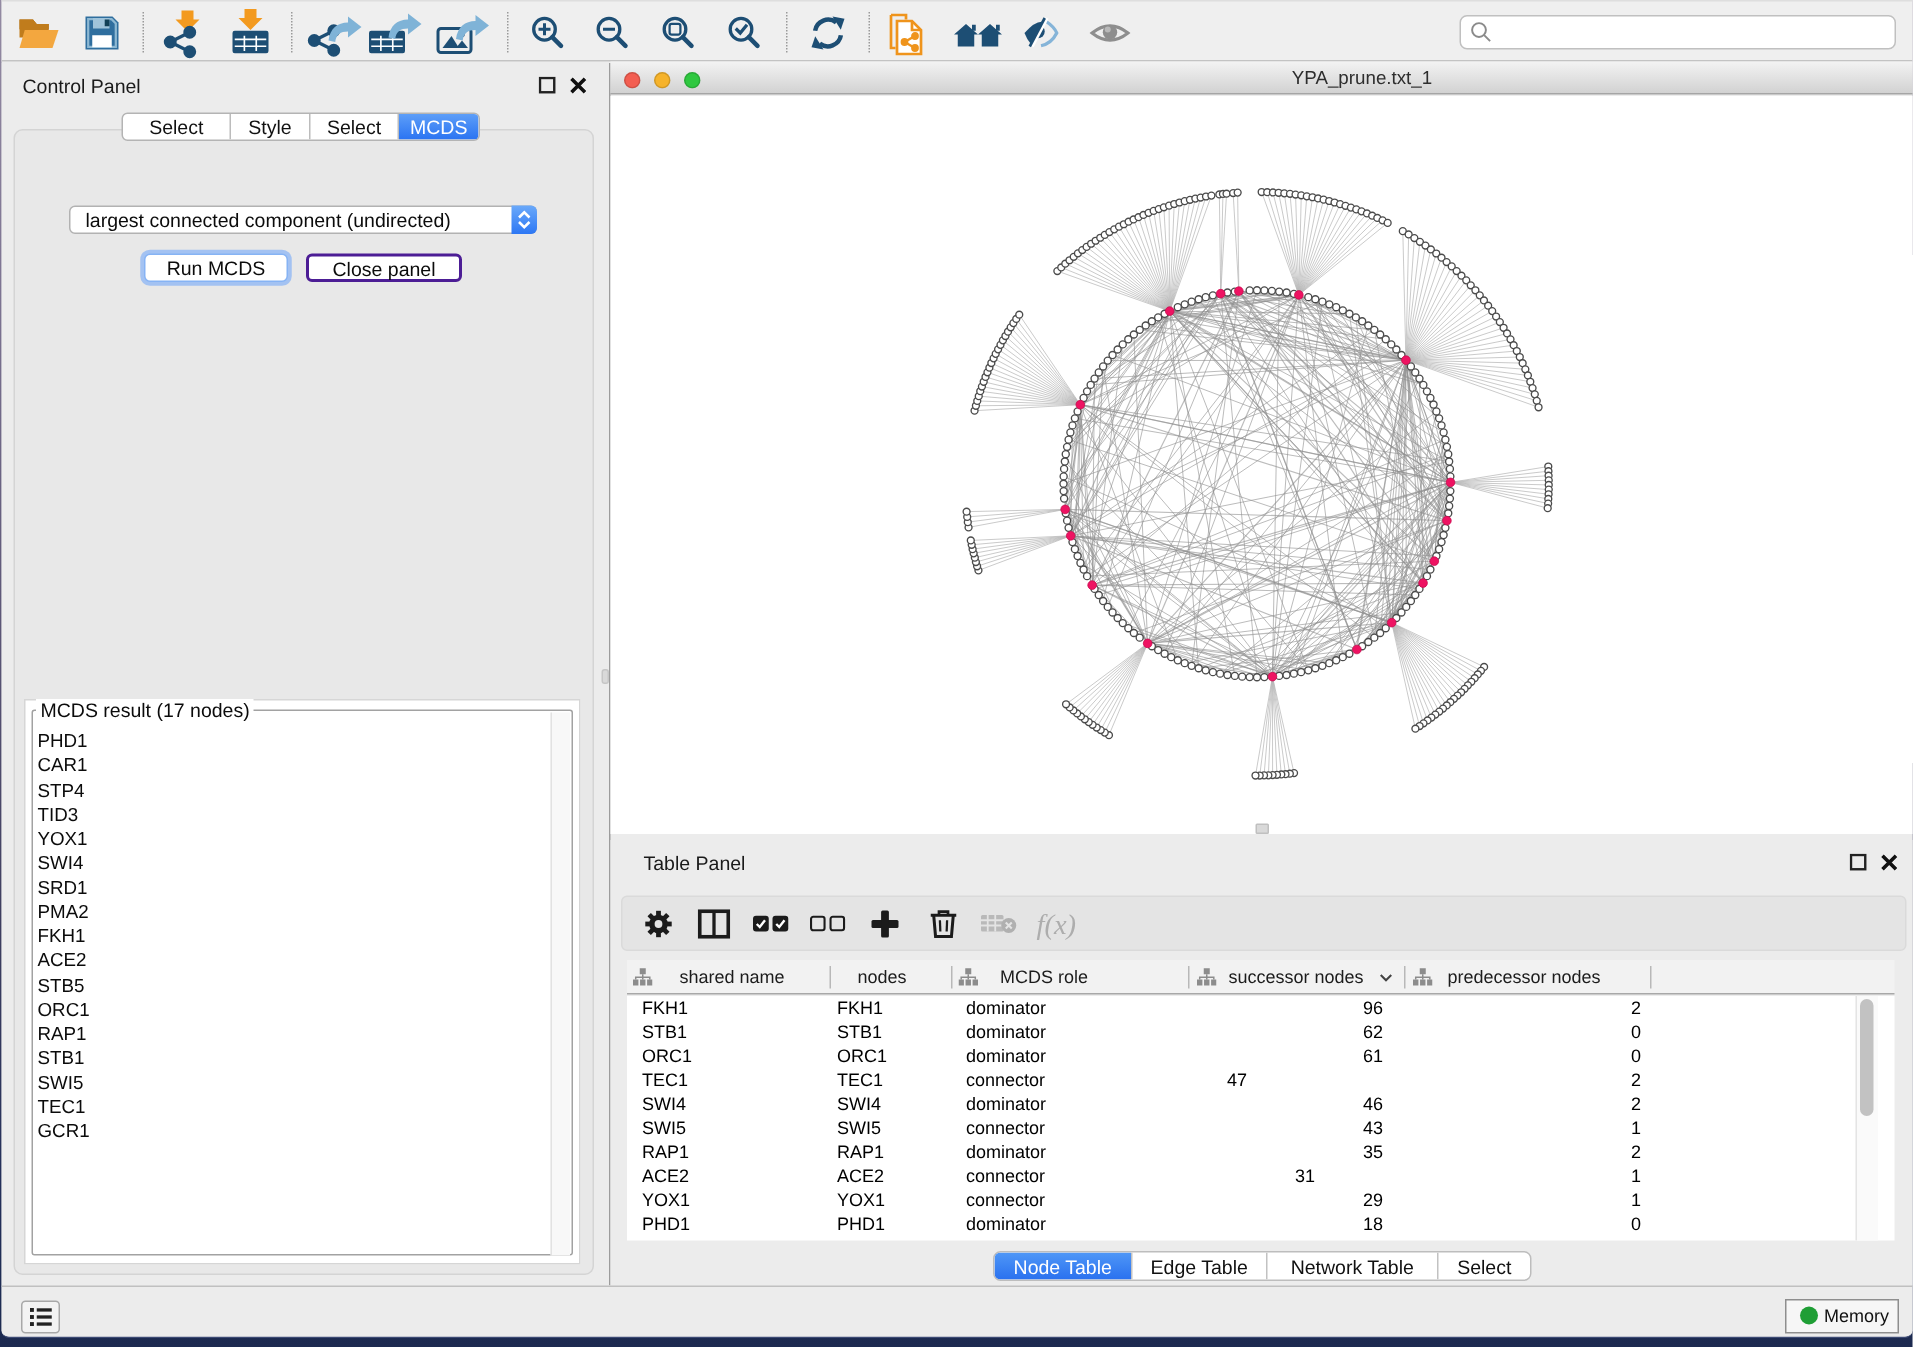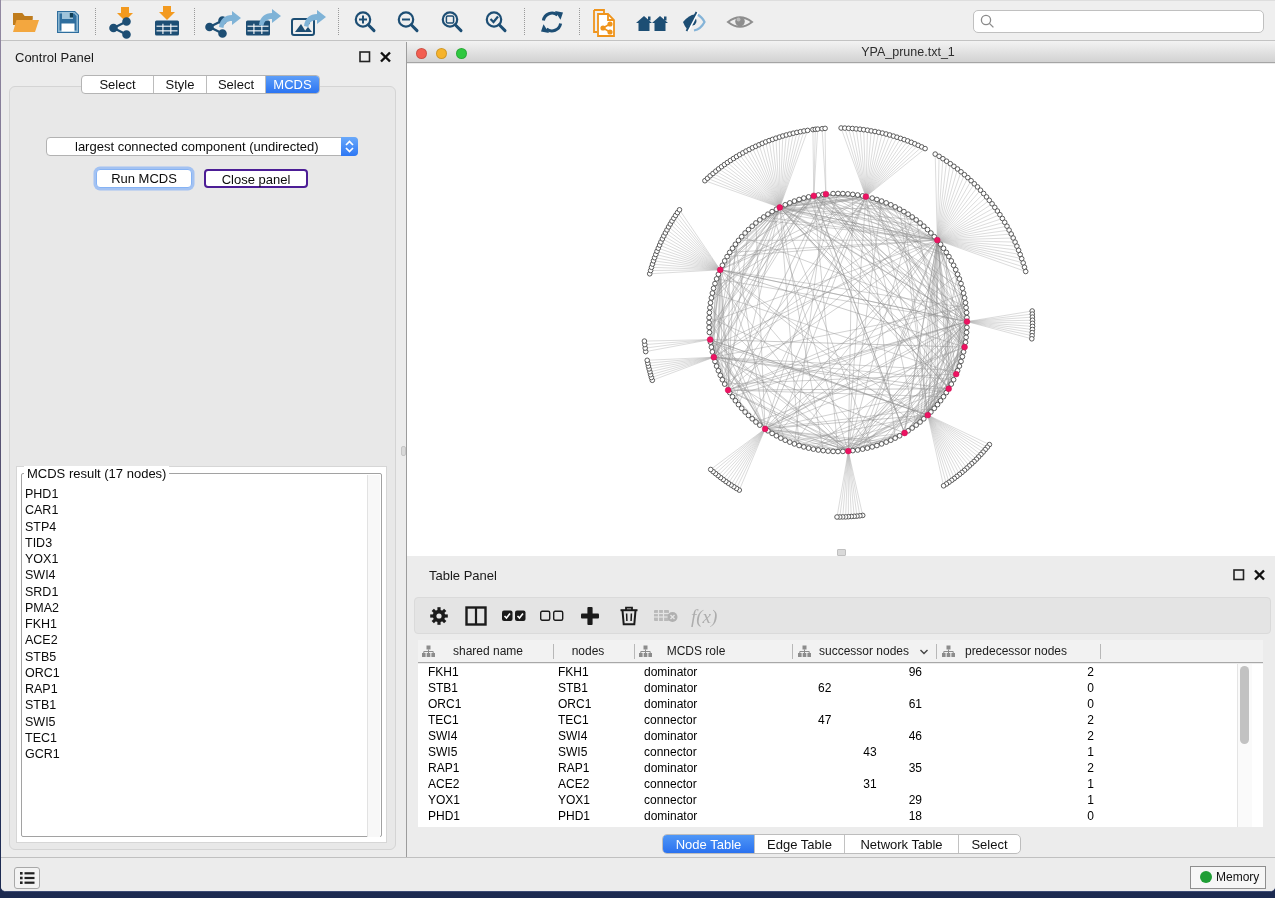--- a/index.html
+++ b/index.html
@@ -20,7 +20,7 @@
 .tab:last-child{border-right:none}
 .tab.sel{background:linear-gradient(#5d9ef8,#2b74f2);color:#fff}
 .optlabel{position:absolute;left:0;top:71px;width:402px;text-align:center;font-size:13px;color:#0b0b0b}
-.select{position:absolute;left:45px;top:95px;width:312px;height:19px;background:#fff;border:1px solid #b2b2b2;border-radius:4px;font-size:13px;color:#0b0b0b;line-height:17px;padding-left:28px}
+.select{position:absolute;left:45px;top:95px;width:312px;height:19px;background:#fff;border:1px solid #b2b2b2;border-radius:4px;font-size:13px;color:#0b0b0b;line-height:17px;padding-left:10px}
 .stepper{position:absolute;right:-1px;top:-1px;width:17px;height:19px;border-radius:0 4px 4px 0;background:linear-gradient(#6aa9fa,#2d77f4)}
 .btn{position:absolute;top:127px;height:19px;background:#fff;border:2px solid #4c1d95;border-radius:4px;font-size:13px;color:#0b0b0b;text-align:center;line-height:17px}
 .btn.focus{border:1px solid #86b3f4;box-shadow:0 0 0 2.5px rgba(116,169,248,.6)}

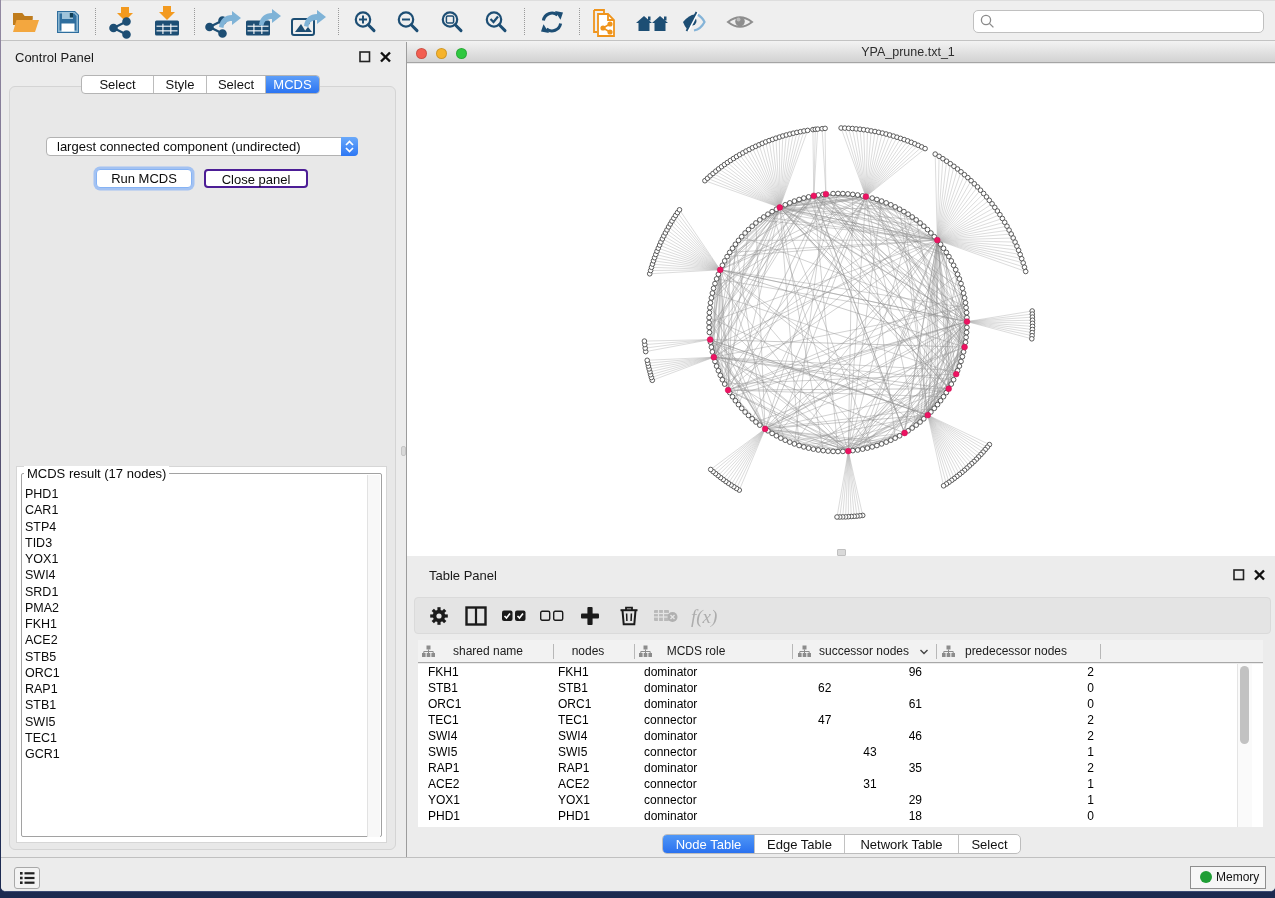--- a/index.html
+++ b/index.html
@@ -1212,7 +1212,7 @@
         <div class="trow" style="left:10px;top:16px;width:120px">STB1</div>
         <div class="trow" style="left:140px;top:16px;width:70px">STB1</div>
         <div class="trow" style="left:226px;top:16px;width:150px">dominator</div>
-        <div class="trow" style="left:400px;top:16px;width:104px;">62</div>
+        <div class="trow" style="left:400px;top:16px;width:104px;text-align:right">62</div>
         <div class="trow" style="left:580px;top:16px;width:96px;text-align:right">0</div>
         <div class="trow" style="left:10px;top:32px;width:120px">ORC1</div>
         <div class="trow" style="left:140px;top:32px;width:70px">ORC1</div>

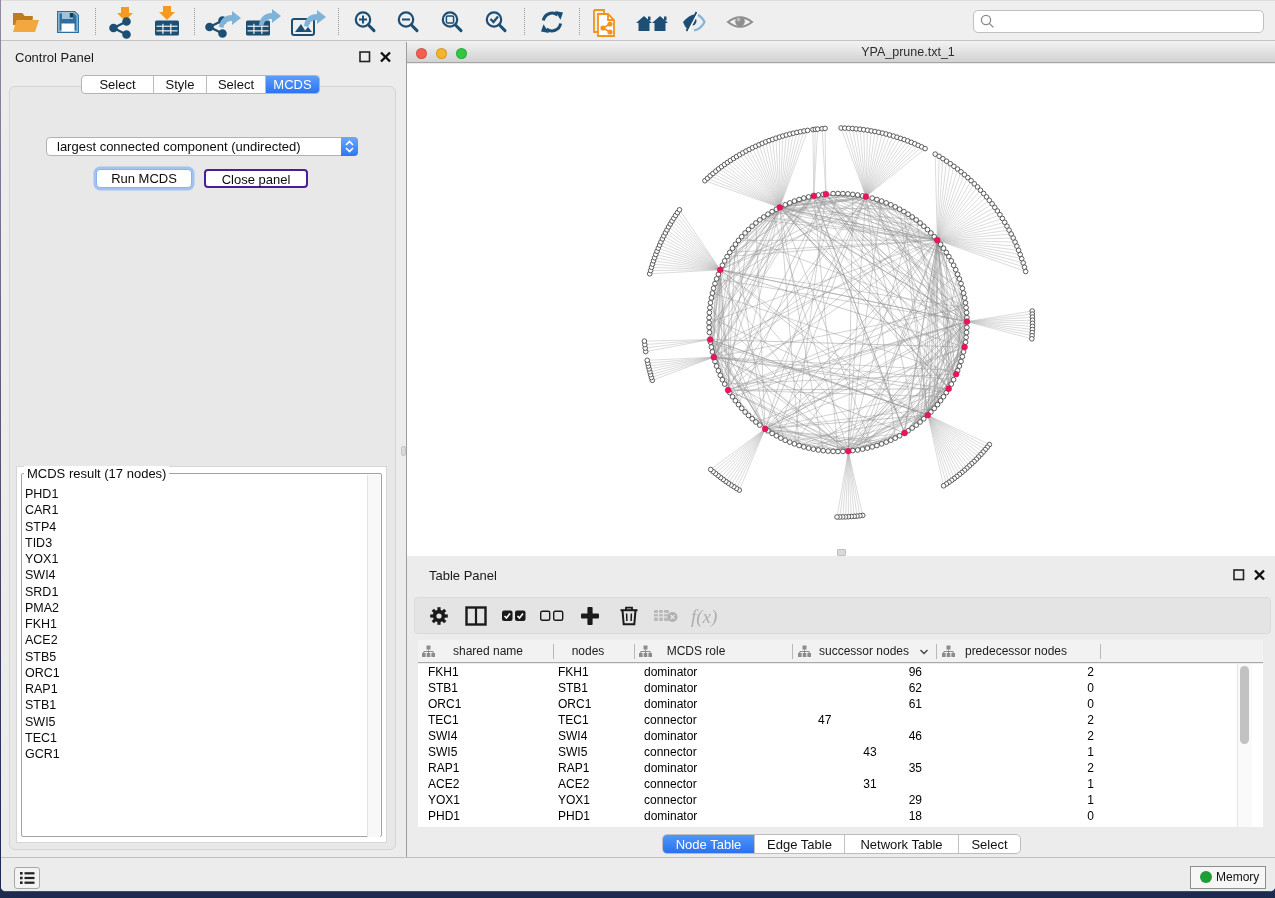--- a/index.html
+++ b/index.html
@@ -1232,7 +1232,7 @@
         <div class="trow" style="left:10px;top:80px;width:120px">SWI5</div>
         <div class="trow" style="left:140px;top:80px;width:70px">SWI5</div>
         <div class="trow" style="left:226px;top:80px;width:150px">connector</div>
-        <div class="trow" style="left:400px;top:80px;width:104px;text-align:center">43</div>
+        <div class="trow" style="left:400px;top:80px;width:104px;text-align:right">43</div>
         <div class="trow" style="left:580px;top:80px;width:96px;text-align:right">1</div>
         <div class="trow" style="left:10px;top:96px;width:120px">RAP1</div>
         <div class="trow" style="left:140px;top:96px;width:70px">RAP1</div>

